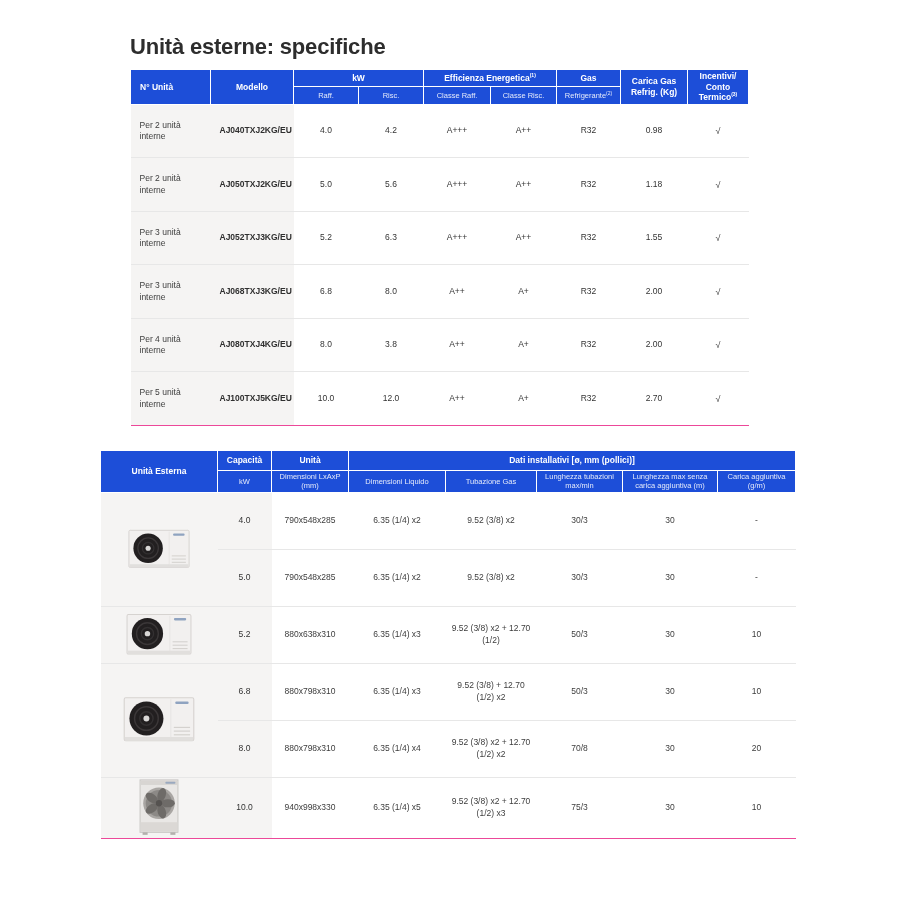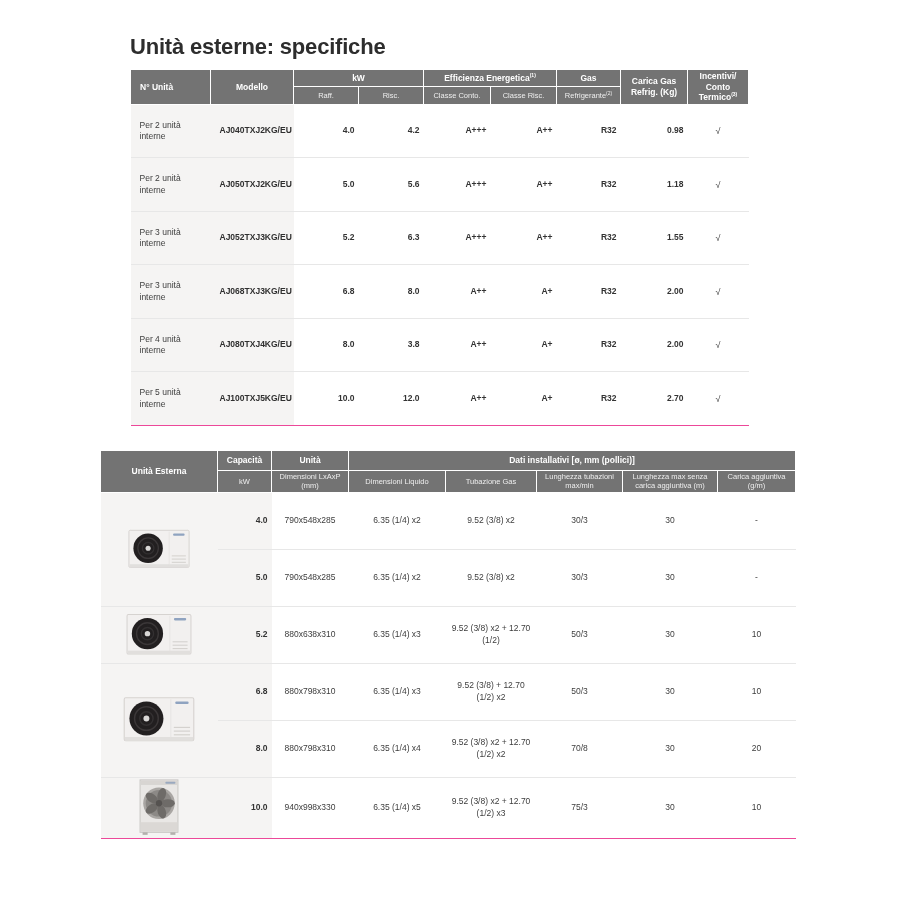--- a/index.html
+++ b/index.html
@@ -16,7 +16,7 @@
   }
   table{border-collapse:collapse;table-layout:fixed;}
   th{
-    background:#737373;color:#ffffff;border:1px solid #ffffff;
+    background:#1d4ed8;color:#ffffff;border:1px solid #ffffff;
     font-size:8.5px;font-weight:700;padding:1px 3px;vertical-align:middle;
     text-align:center;line-height:1.25;
   }

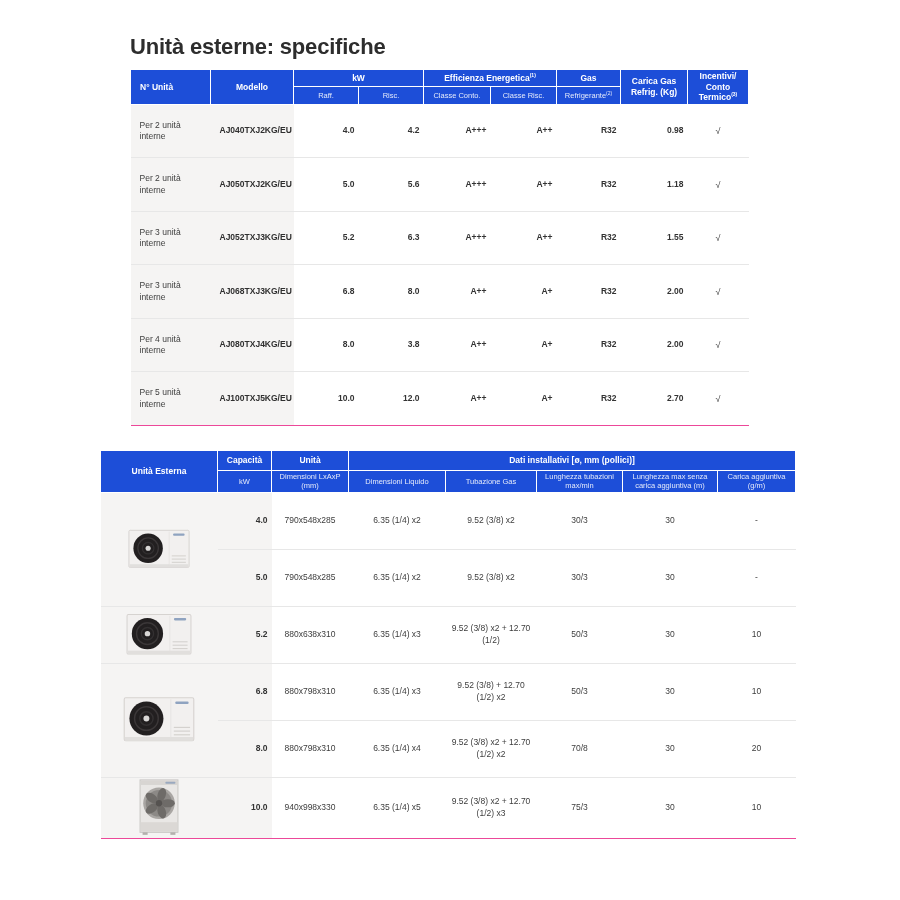--- a/index.html
+++ b/index.html
@@ -114,7 +114,7 @@
       <tr>
         <th class="sub">Raff.</th>
         <th class="sub">Risc.</th>
-        <th class="sub">Classe Conto.</th>
+        <th class="sub">Classe Raff.</th>
         <th class="sub">Classe Risc.</th>
         <th class="sub"><span>Refrigerante</span><sup>(2)</sup></th>
       </tr>

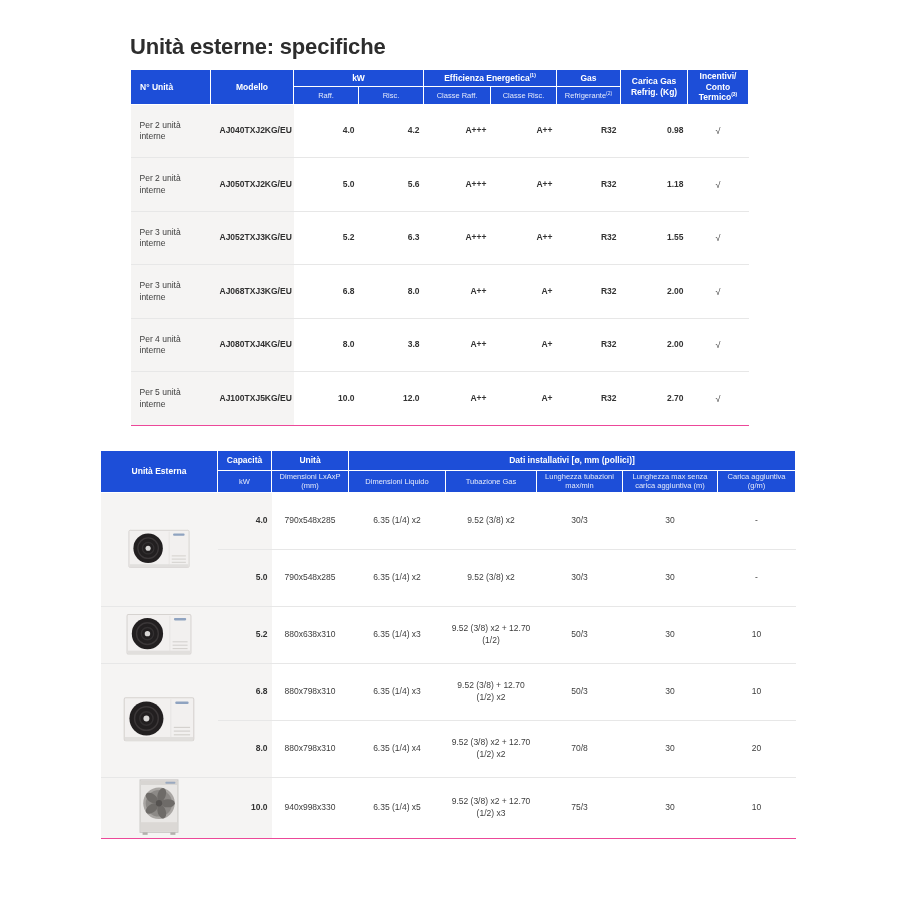--- a/index.html
+++ b/index.html
@@ -31,7 +31,7 @@
   .shade{background:#f5f4f3;}
   .left{text-align:left;padding-left:9px;}
   .bold{font-weight:700;color:#2f2f2f;}
-  .semib{font-weight:700;color:#333;text-align:right;}
+  .semib{font-weight:400;color:#333;}
   
   #specs table{width:618px;}
   #specs thead tr{height:17px;}

